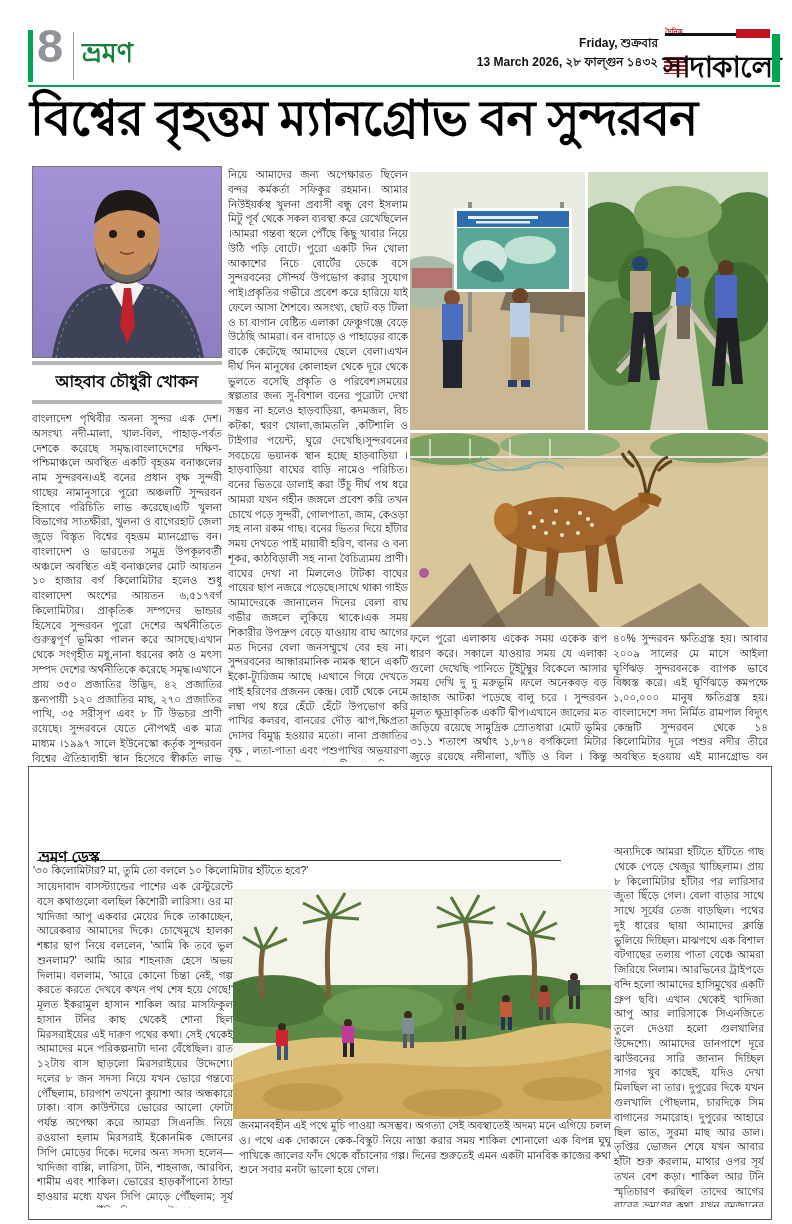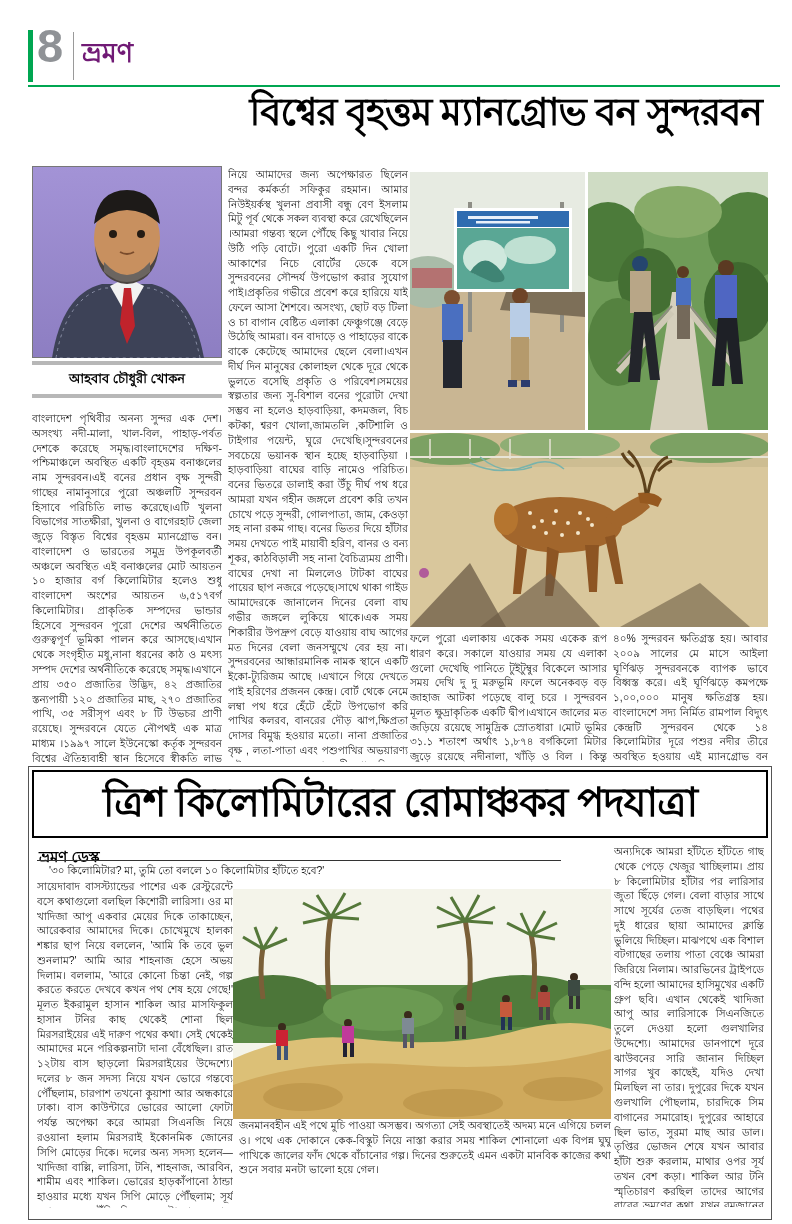--- a/index.html
+++ b/index.html
@@ -11,7 +11,7 @@
   .hdr-greenbar{left:28px;top:30px;width:5px;height:52px;background:#00a651;}
   .page-num{left:37px;top:22px;font-size:47px;font-weight:bold;color:#8f9296;line-height:1;}
   .hdr-vrule{left:73px;top:32px;width:1px;height:48px;background:#9a9a9a;}
-  .section-name{left:82px;top:40px;font-size:27px;font-weight:800;color:#701a75;line-height:1;}
+  .section-name{left:82px;top:40px;font-size:27px;font-weight:800;color:#15803d;line-height:1;}
   .dateblock{left:420px;top:34px;width:238px;text-align:right;font-size:12px;font-weight:bold;line-height:1.55;color:#111;}
   .logo{left:663px;top:26px;width:117px;height:58px;}
   .logo-topbar{left:2px;top:7px;width:100px;height:3px;background:#111;}

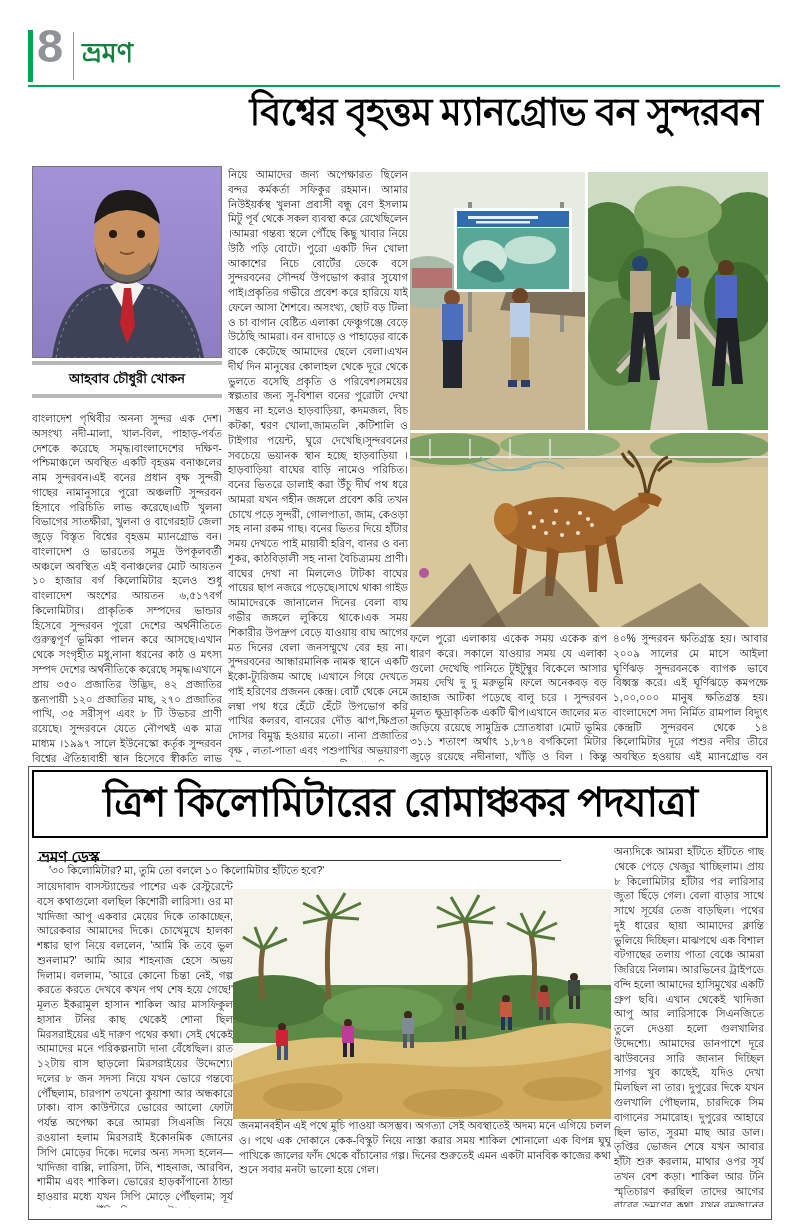--- a/index.html
+++ b/index.html
@@ -59,6 +59,10 @@
   <div class="abs page-num">8</div>
   <div class="abs hdr-vrule"></div>
   <div class="abs section-name">ভ্রমণ</div>
+  <div class="abs dateblock">
+    <div>Friday, শুক্রবার</div>
+    <div>13 March 2026, ২৮ ফাল্গুন ১৪৩২</div>
+  </div>
   <div class="abs hdr-underline"></div>
 
   <div class="abs a1-headline">বিশ্বের বৃহত্তম ম্যানগ্রোভ বন সুন্দরবন</div>

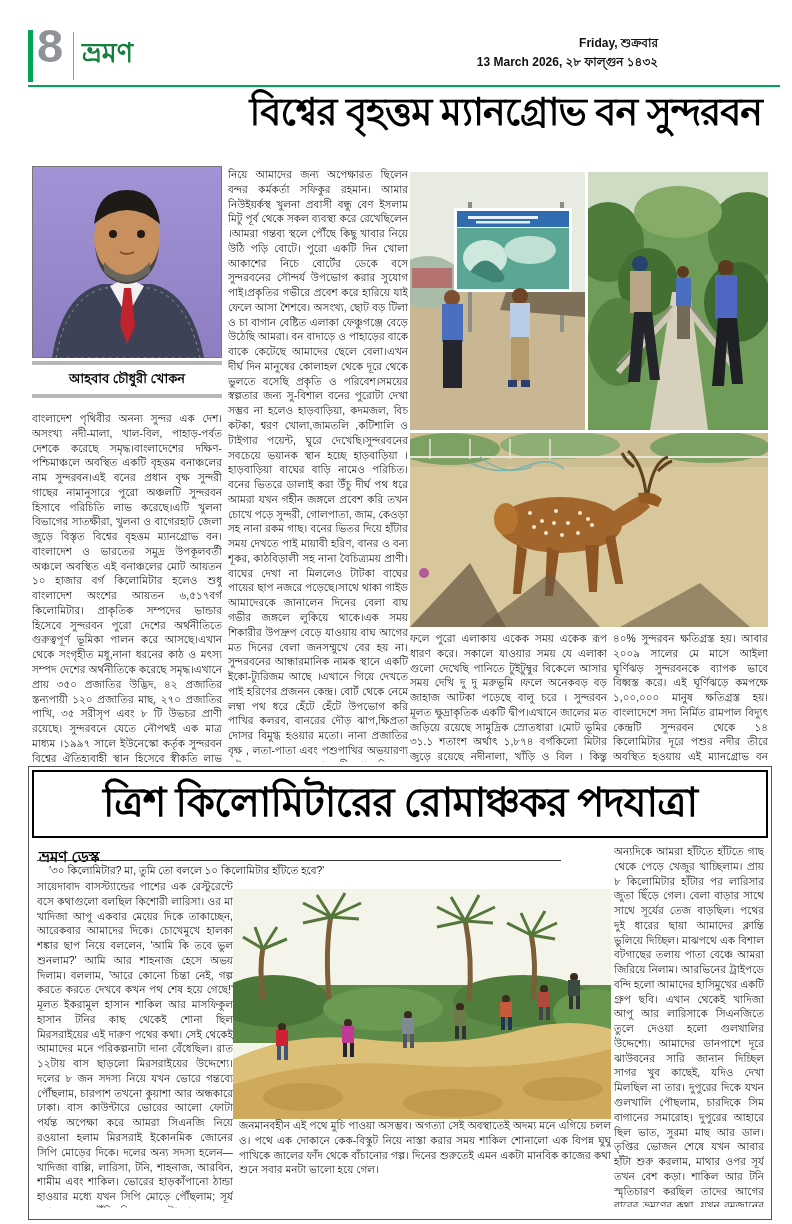--- a/index.html
+++ b/index.html
@@ -63,6 +63,14 @@
     <div>Friday, শুক্রবার</div>
     <div>13 March 2026, ২৮ ফাল্গুন ১৪৩২</div>
   </div>
+  <div class="abs logo">
+    <div class="abs logo-small">দৈনিক</div>
+    <div class="abs logo-topbar"></div>
+    <div class="abs logo-redtag"></div>
+    <div class="abs logo-flag"></div>
+    <div class="abs logo-text">সাদাকালো</div>
+    <div class="abs logo-greenbar"></div>
+  </div>
   <div class="abs hdr-underline"></div>
 
   <div class="abs a1-headline">বিশ্বের বৃহত্তম ম্যানগ্রোভ বন সুন্দরবন</div>

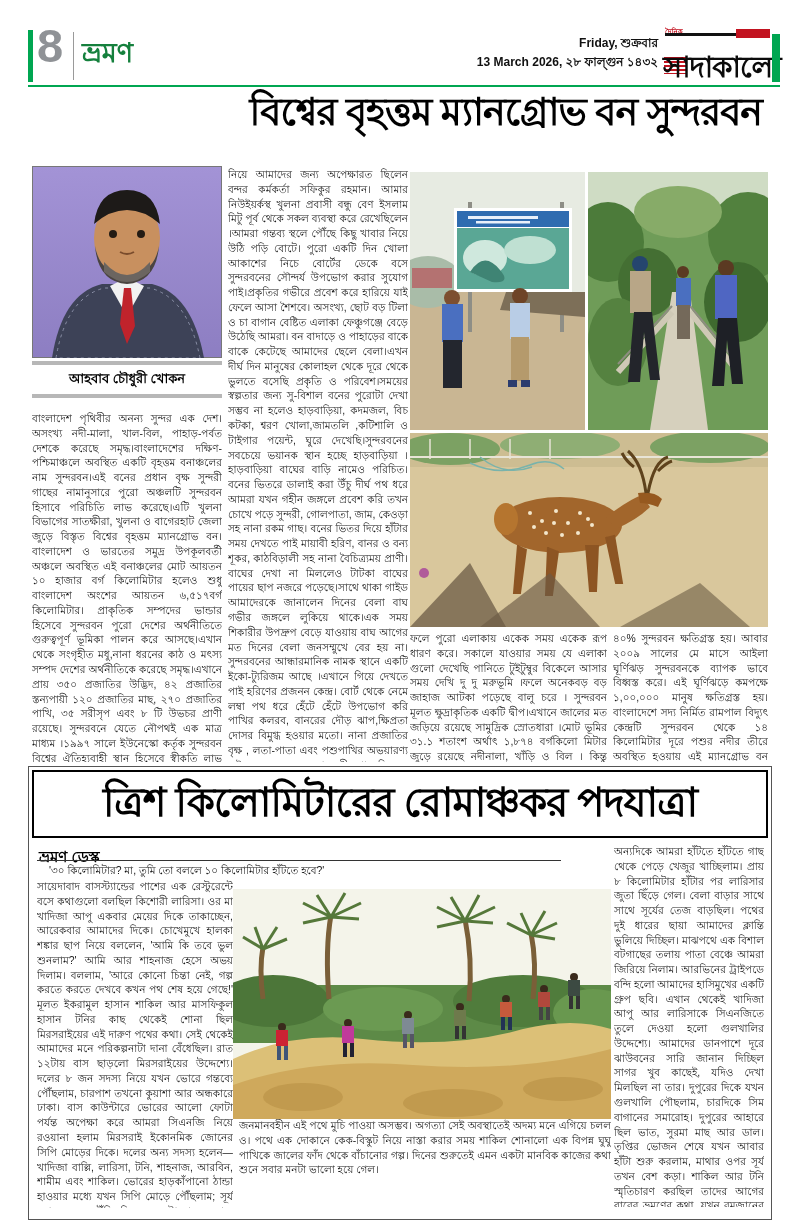--- a/index.html
+++ b/index.html
@@ -24,7 +24,7 @@
   .logo-greenbar{right:0px;top:8px;width:8px;height:48px;background:#00a651;}
   .hdr-underline{left:28px;top:85px;width:752px;height:2px;background:#00a651;}
   
-  .a1-headline{left:30px;top:92px;width:732px;font-size:38px;font-weight:900;text-align:right;
+  .a1-headline{left:30px;top:92px;width:732px;font-size:49px;font-weight:900;text-align:left;
                line-height:1.08;color:#000;letter-spacing:-1px;}
   .author-box{left:32px;top:166px;width:190px;}
   .author-photo{width:190px;height:192px;display:block;}

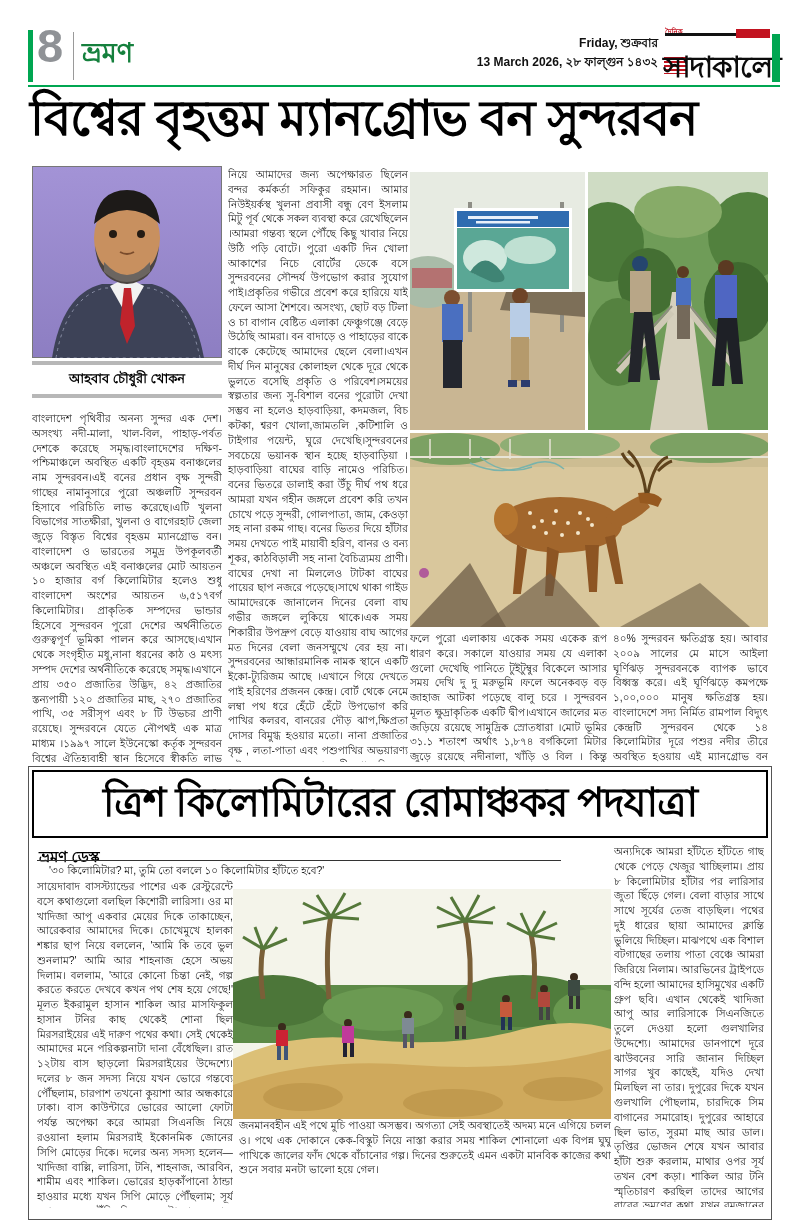--- a/index.html
+++ b/index.html
@@ -29,7 +29,7 @@
   .author-box{left:32px;top:166px;width:190px;}
   .author-photo{width:190px;height:192px;display:block;}
   .cap-bar{height:4px;background:#b7b7b7;margin:3px 0;}
-  .author-caption{text-align:center;font-size:13px;font-weight:bold;padding:1px 0;color:#000;}
+  .author-caption{text-align:center;font-size:16px;font-weight:bold;padding:1px 0;color:#000;}
   .a1-col2{left:228px;top:168px;width:180px;height:594px;}
   .a1-col1{left:32px;top:412px;width:190px;height:350px;}
   .photoA{left:410px;top:172px;width:175px;height:258px;}

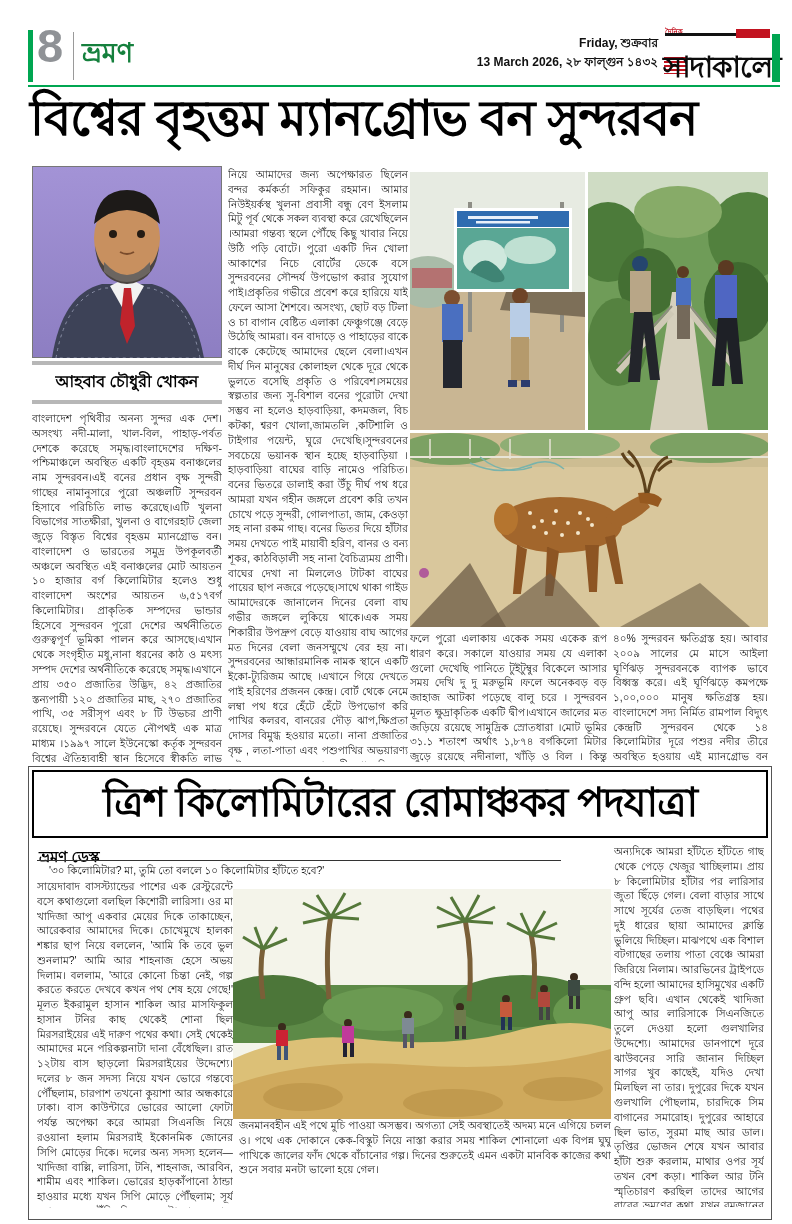--- a/index.html
+++ b/index.html
@@ -194,9 +194,6 @@
   <div class="abs body-text a1-col4">৪০% সুন্দরবন ক্ষতিগ্রস্ত হয়। আবার ২০০৯ সালের মে মাসে আইলা ঘূর্ণিঝড় সুন্দরবনকে ব্যাপক ভাবে বিধ্বস্ত করে। এই ঘূর্ণিঝড়ে কমপক্ষে ১,০০,০০০ মানুষ ক্ষতিগ্রস্ত হয়।বাংলাদেশে সদ্য নির্মিত রামপাল বিদ্যুৎ কেন্দ্রটি সুন্দরবন থেকে ১৪ কিলোমিটার দূরে পশুর নদীর তীরে অবস্থিত হওয়ায় এই ম্যানগ্রোভ বন মারাত্মক হুমকির মুখে পড়বে বলে পরিবেশবিদগণ আশংকা প্রকাশ করছেন । প্রাকৃতিক ভারসাম্য রক্ষায় দেশের নতুন সরকার বিশ্বের বৃহত্তম এই ম্যানগ্রোভ বনকে রক্ষায় যথাযথ উদ্যোগ নেবে এমনটি আমি প্রত্যাশা করি।  লেখক - কলামিষ্ট ও কমিউনিটি এক্টিভিষ্ট , নিউইয়র্ক ।</div>
 
   <div class="abs a2-box">
-    <div class="abs a2-headbox">
-      <div class="a2-headline">ত্রিশ কিলোমিটারের রোমাঞ্চকর পদযাত্রা</div>
-    </div>
     <div class="abs a2-byline">ভ্রমণ ডেস্ক</div>
     <div class="abs a2-rule"></div>
     <div class="abs a2-lead">'৩০ কিলোমিটার? মা, তুমি তো বললে ১০ কিলোমিটার হাঁটতে হবে?'</div>

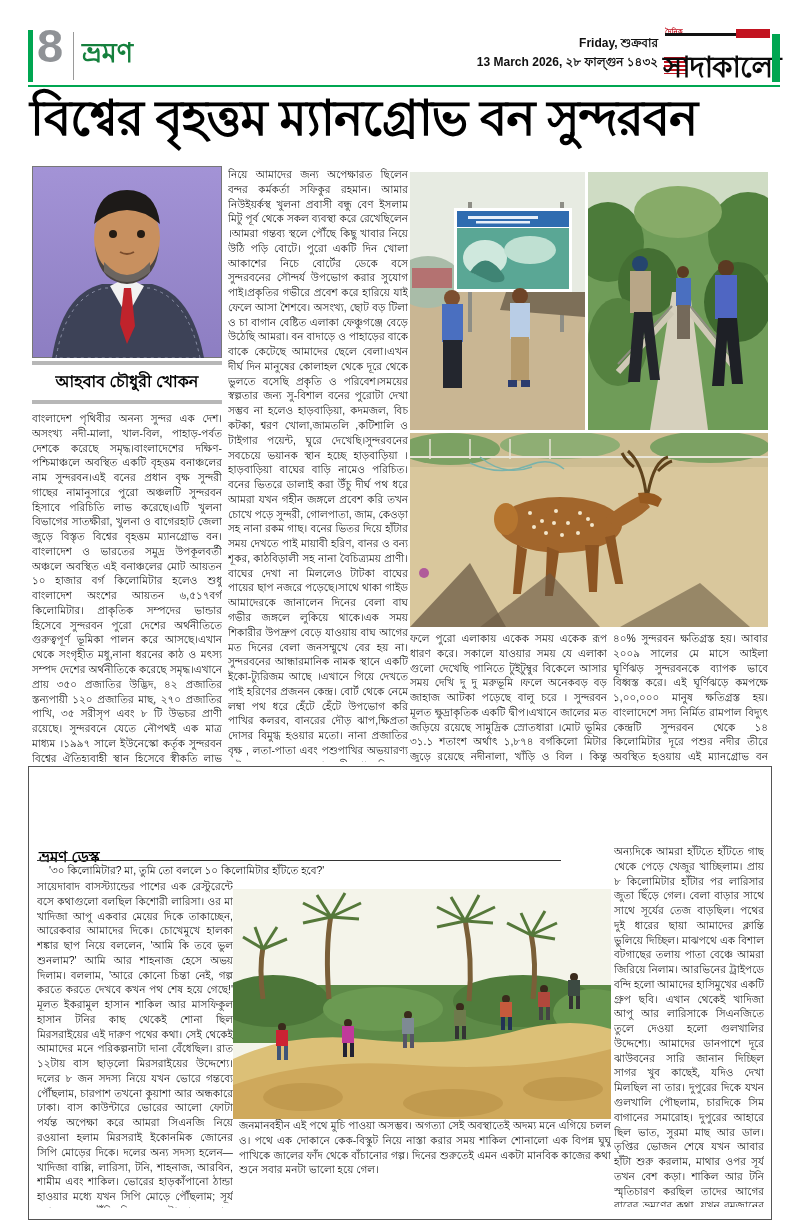--- a/index.html
+++ b/index.html
@@ -44,7 +44,7 @@
                letter-spacing:-1px;color:#000;}
   .a2-byline{left:10px;top:78px;font-size:15px;font-weight:bold;color:#000;}
   .a2-rule{left:8px;top:93px;width:524px;height:1px;background:#333;}
-  .a2-lead{left:20px;top:96px;width:524px;height:15px;font-size:10.4px;overflow:hidden;white-space:nowrap;}
+  .a2-lead{left:4px;top:96px;width:524px;height:15px;font-size:10.4px;overflow:hidden;white-space:nowrap;}
   .a2-col1{left:8px;top:113px;width:196px;height:328px;}
   .photoWalk{left:204px;top:122px;width:378px;height:230px;}
   .a2-center{left:210px;top:352px;width:372px;height:84px;}

